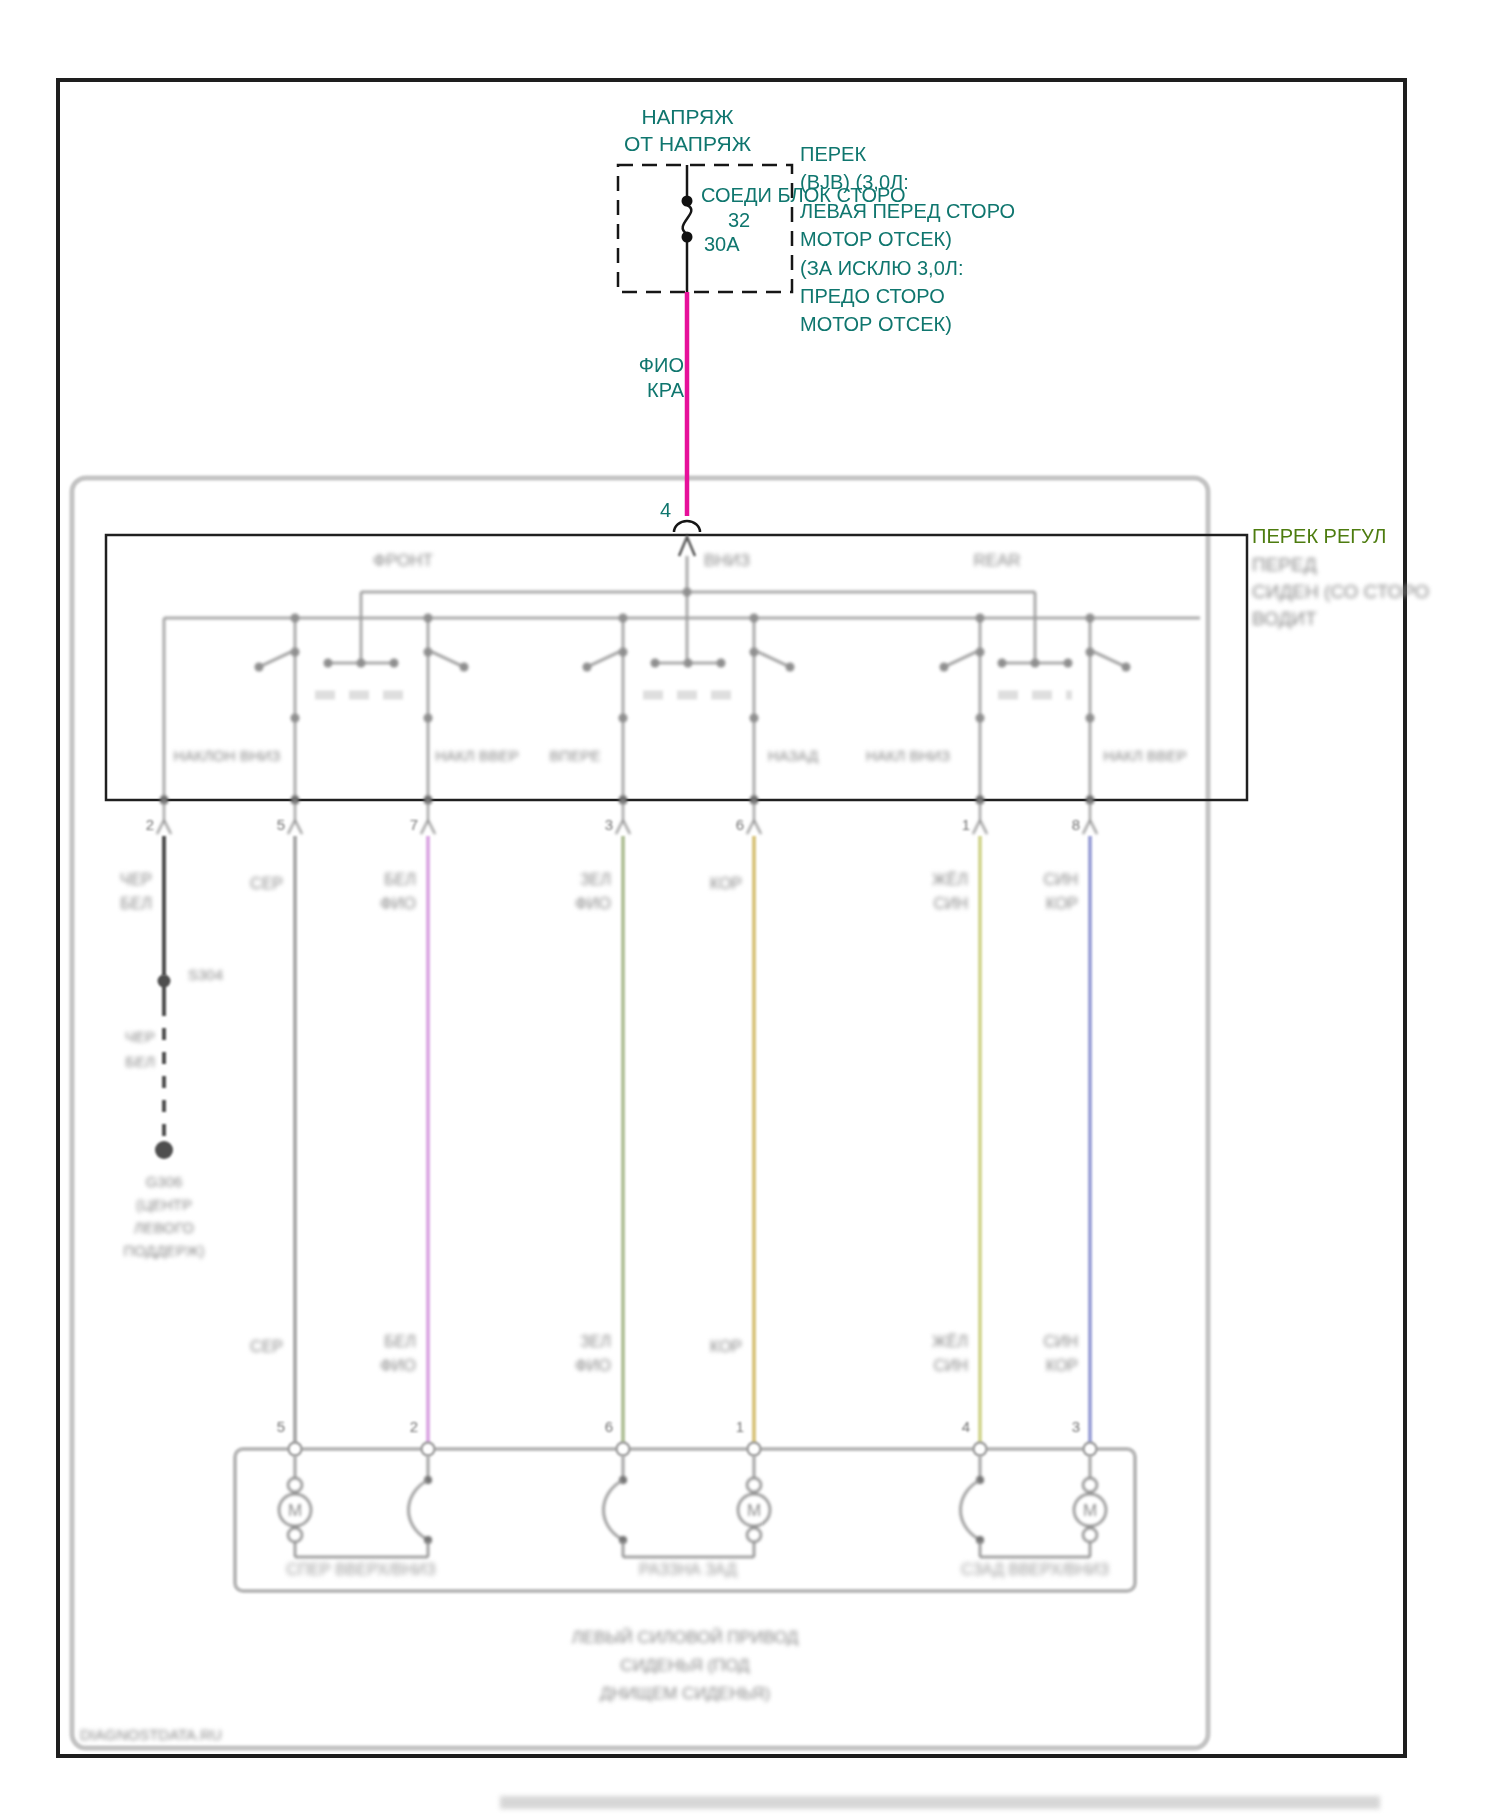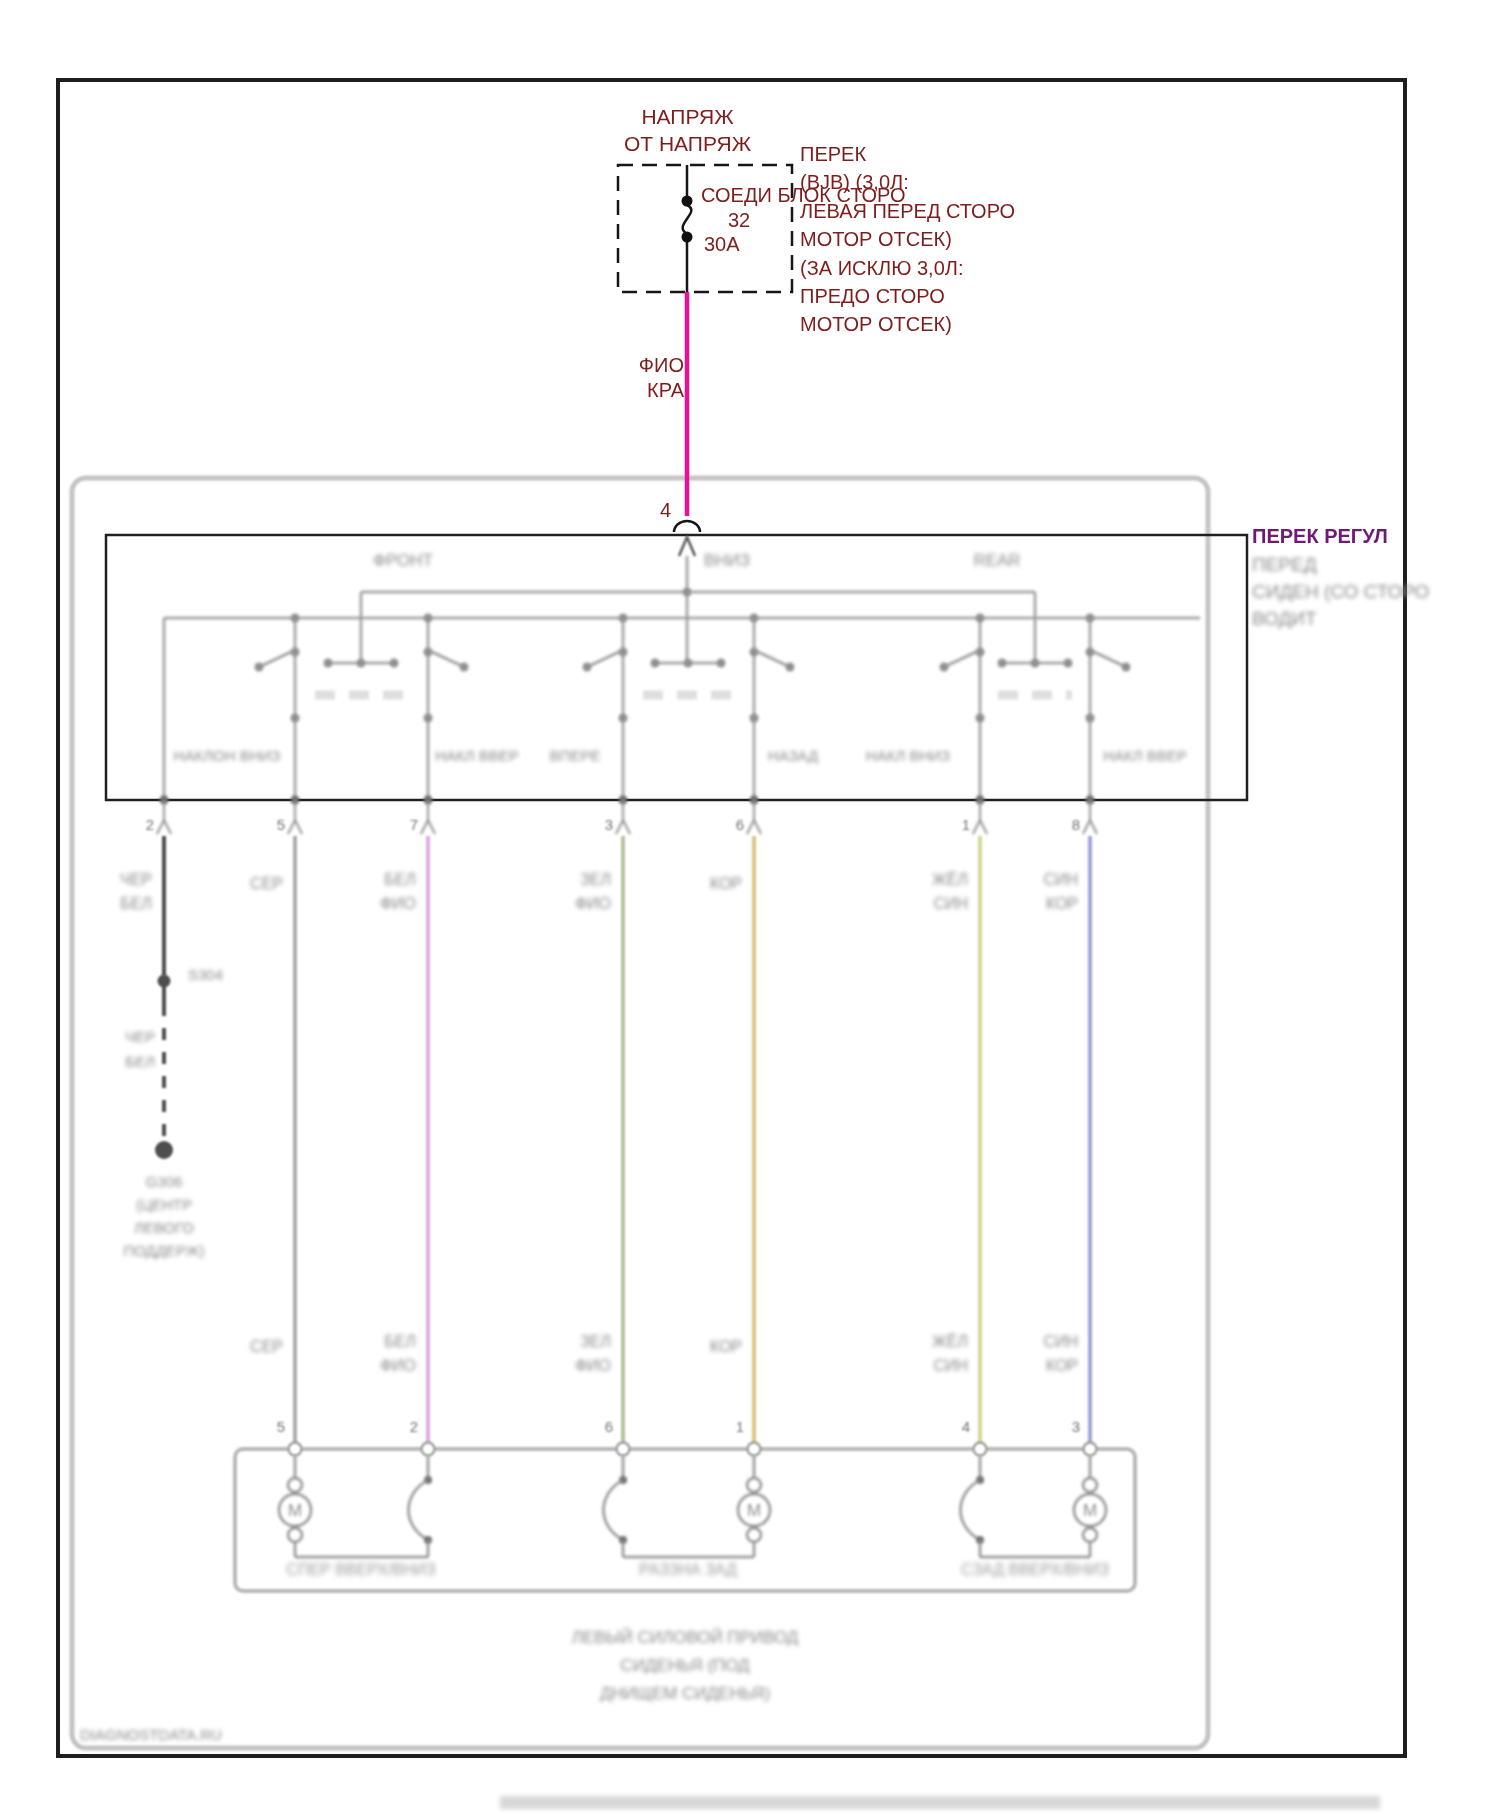--- a/index.html
+++ b/index.html
@@ -6,7 +6,7 @@
   .stage{position:relative;width:1500px;height:1814px;background:#fff;overflow:hidden;
          font-family:"Liberation Sans",sans-serif;}
   svg{position:absolute;left:0;top:0;}
-  .t{position:absolute;font-family:"Liberation Sans",sans-serif;color:#7f1d1d;white-space:nowrap;line-height:1.25;}
+  .t{position:absolute;font-family:"Liberation Sans",sans-serif;color:#0f766e;white-space:nowrap;line-height:1.25;}
   .c{text-align:center;}
   .r{text-align:right;}
   .f15{font-size:15px;} .f16{font-size:16px;} .f17{font-size:17px;}

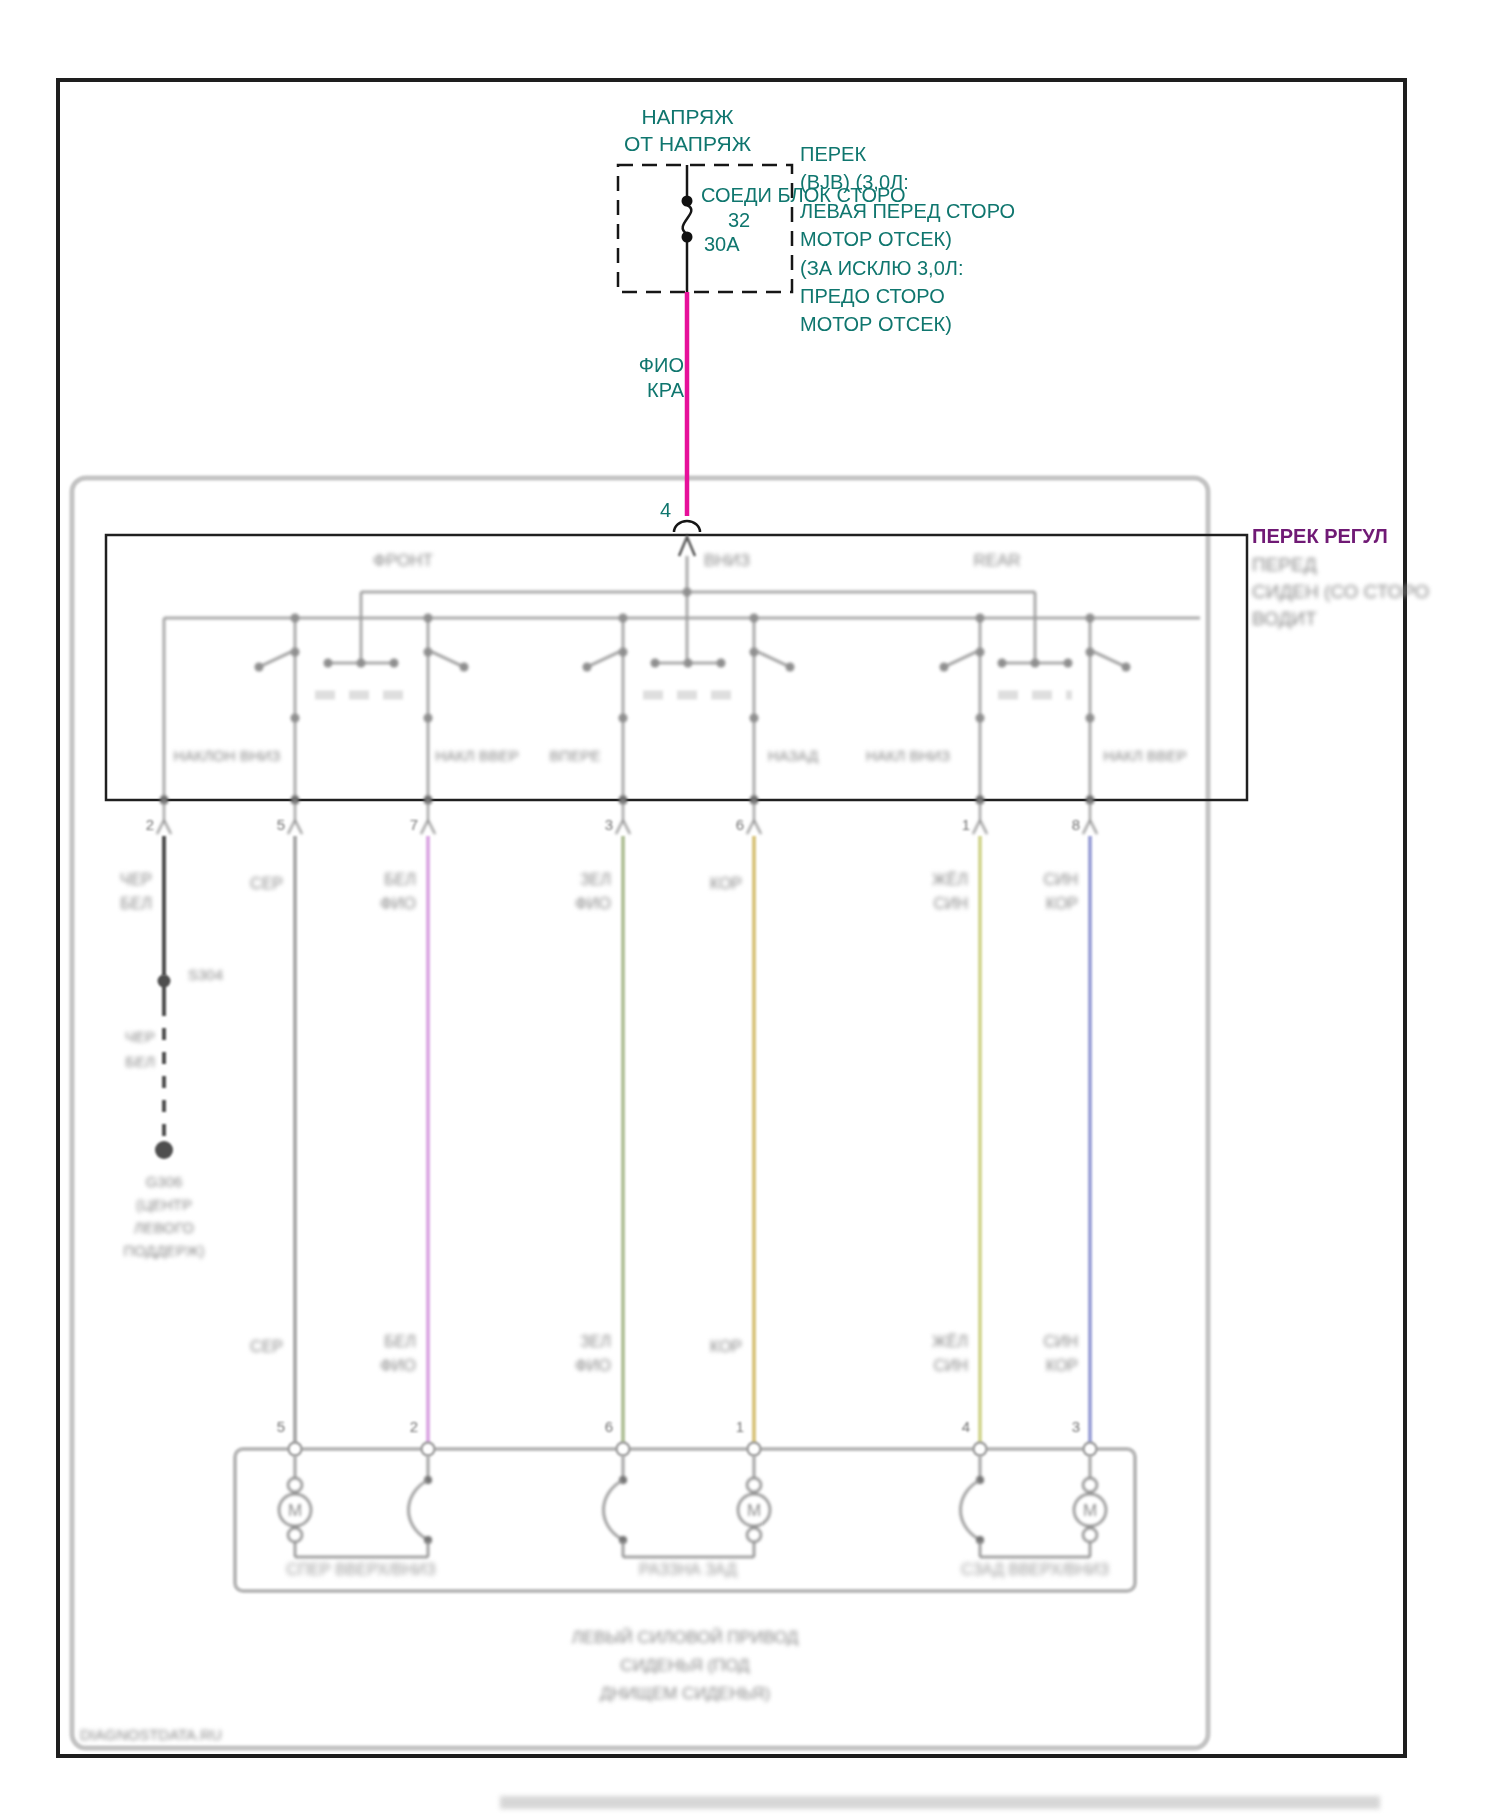--- a/index.html
+++ b/index.html
@@ -255,7 +255,7 @@
 
 <div class="t r f20" style="left:611px;top:498px;width:60px;">4</div>
 
-<div class="t f20" style="left:1252px;top:524px;color:#701a75;font-weight:bold;">ПЕРЕК РЕГУЛ</div>
+<div class="t f20" style="left:1252px;top:524px;color:#4d7c0f;">ПЕРЕК РЕГУЛ</div>
 <div class="t b2 f19" style="left:1252px;top:553px;">ПЕРЕД</div>
 <div class="t b2 f19" style="left:1252px;top:580px;">СИДЕН (СО СТОРО</div>
 <div class="t b2 f19" style="left:1252px;top:607px;">ВОДИТ</div>

